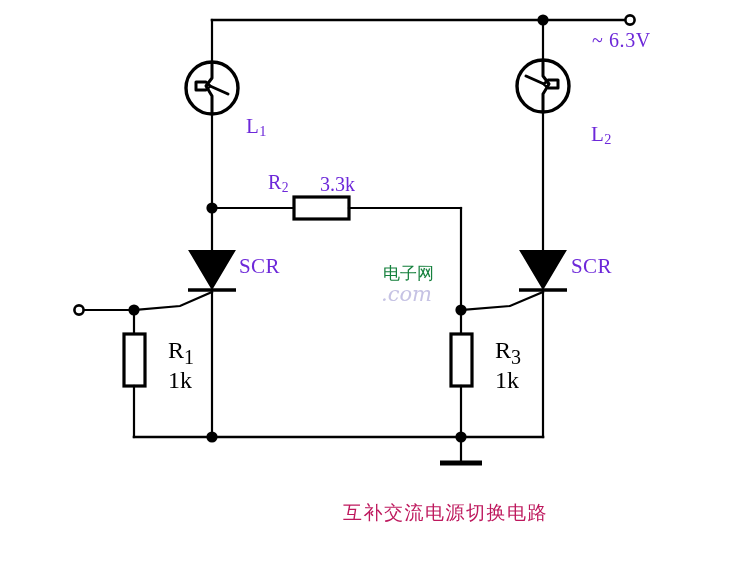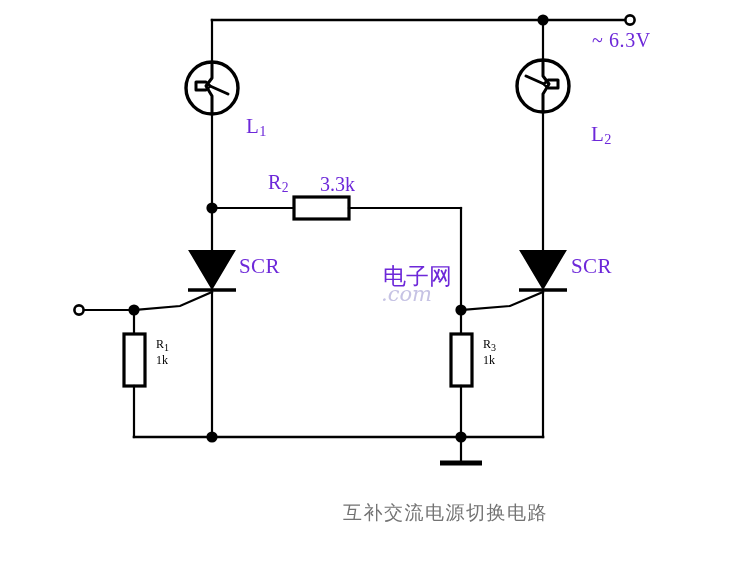--- a/index.html
+++ b/index.html
@@ -147,8 +147,8 @@
     left: 86px;
     top: 2px;
     font-family: "DejaVu Sans", sans-serif;
-    font-size: 23px;
-    color: #6d28d9;
+    font-size: 17px;
+    color: #15803d;
     letter-spacing: 0px;
     line-height: 1;
   }

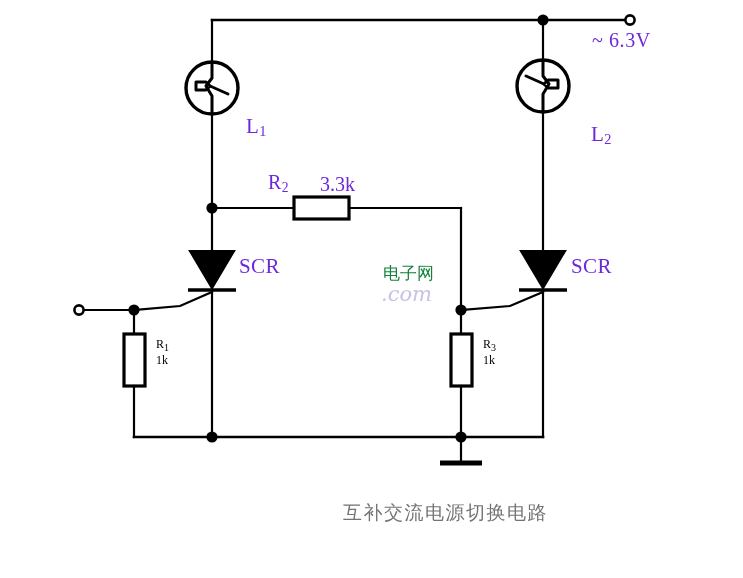--- a/index.html
+++ b/index.html
@@ -102,10 +102,11 @@
     position: absolute;
     color: #000000;
     font-family: "Liberation Serif", serif;
-    font-size: 12px;
+    font-size: 24px;
     line-height: 1.05;
     white-space: nowrap;
     user-select: none;
+    margin-left: 12px;
   }
 
   #caption {

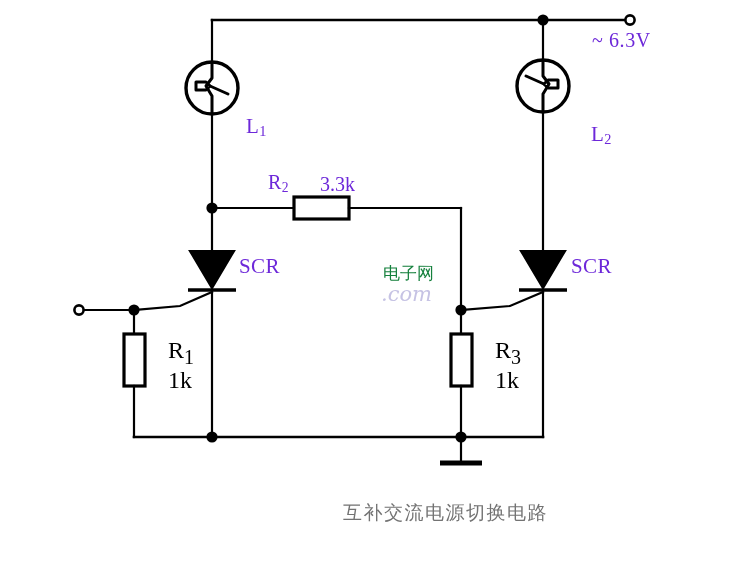--- a/index.html
+++ b/index.html
@@ -116,7 +116,7 @@
     font-family: "DejaVu Sans", sans-serif;
     font-size: 19px;
     letter-spacing: 1.5px;
-    color: #737373;
+    color: #be185d;
     white-space: nowrap;
     user-select: none;
   }

